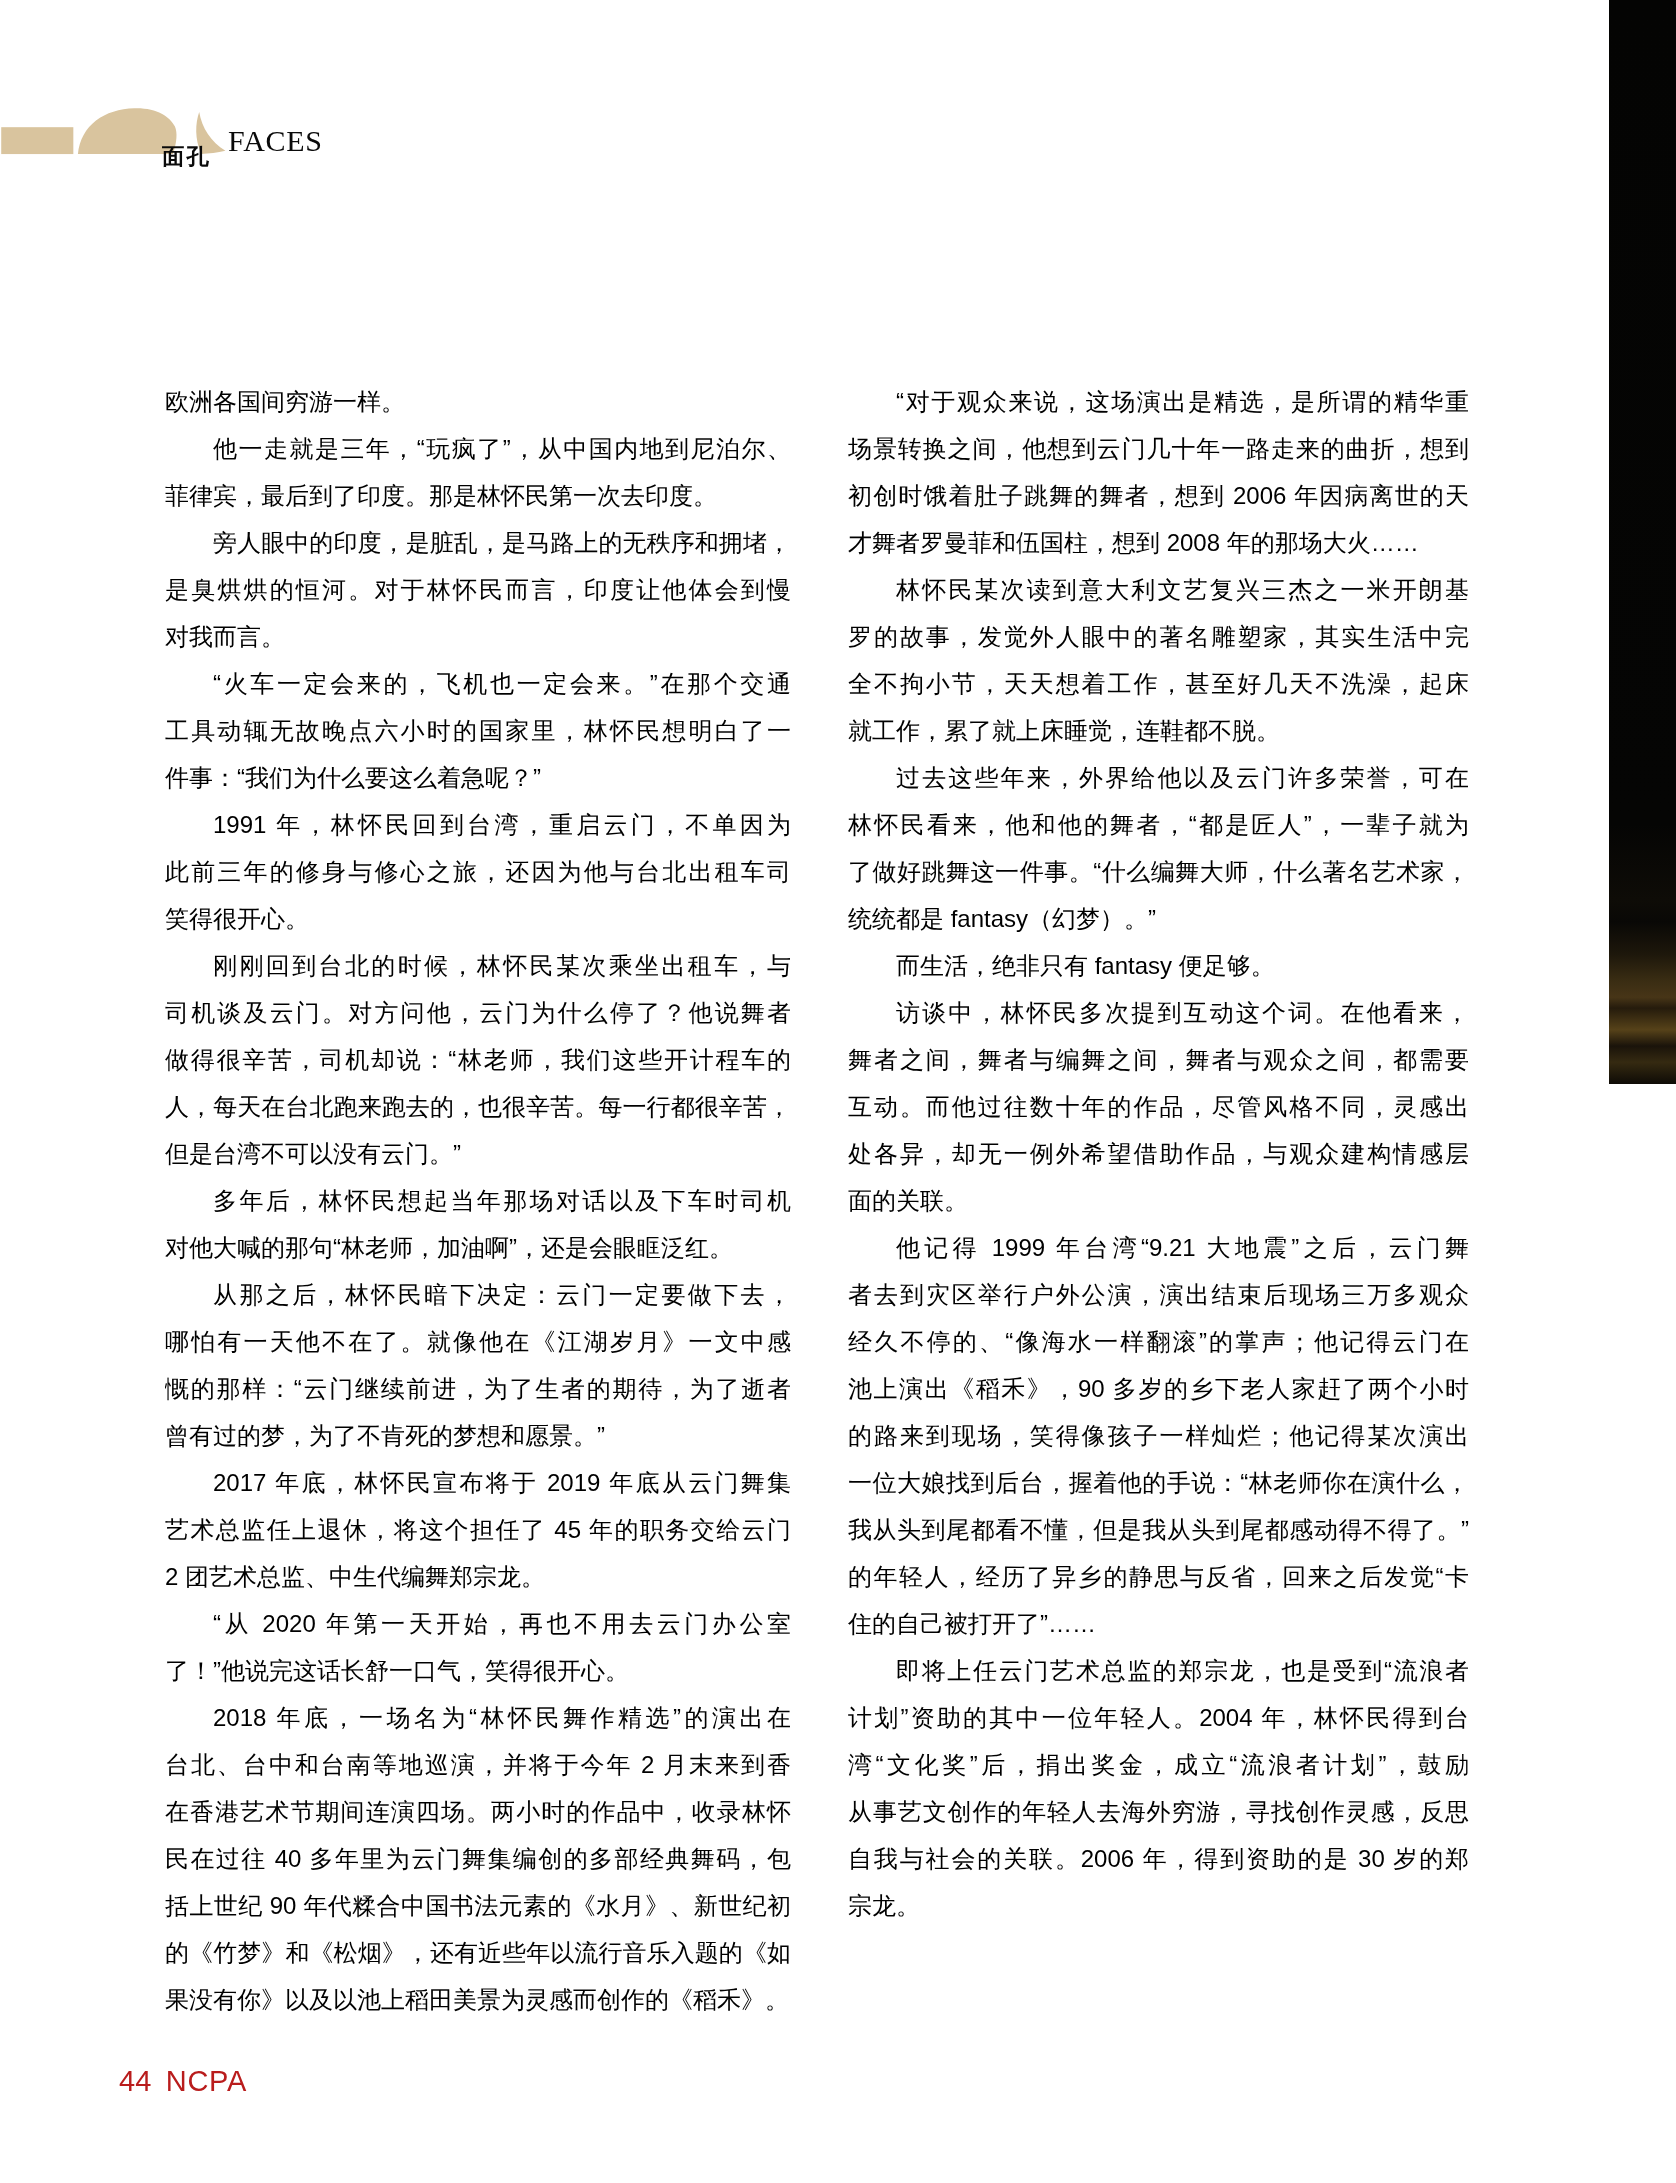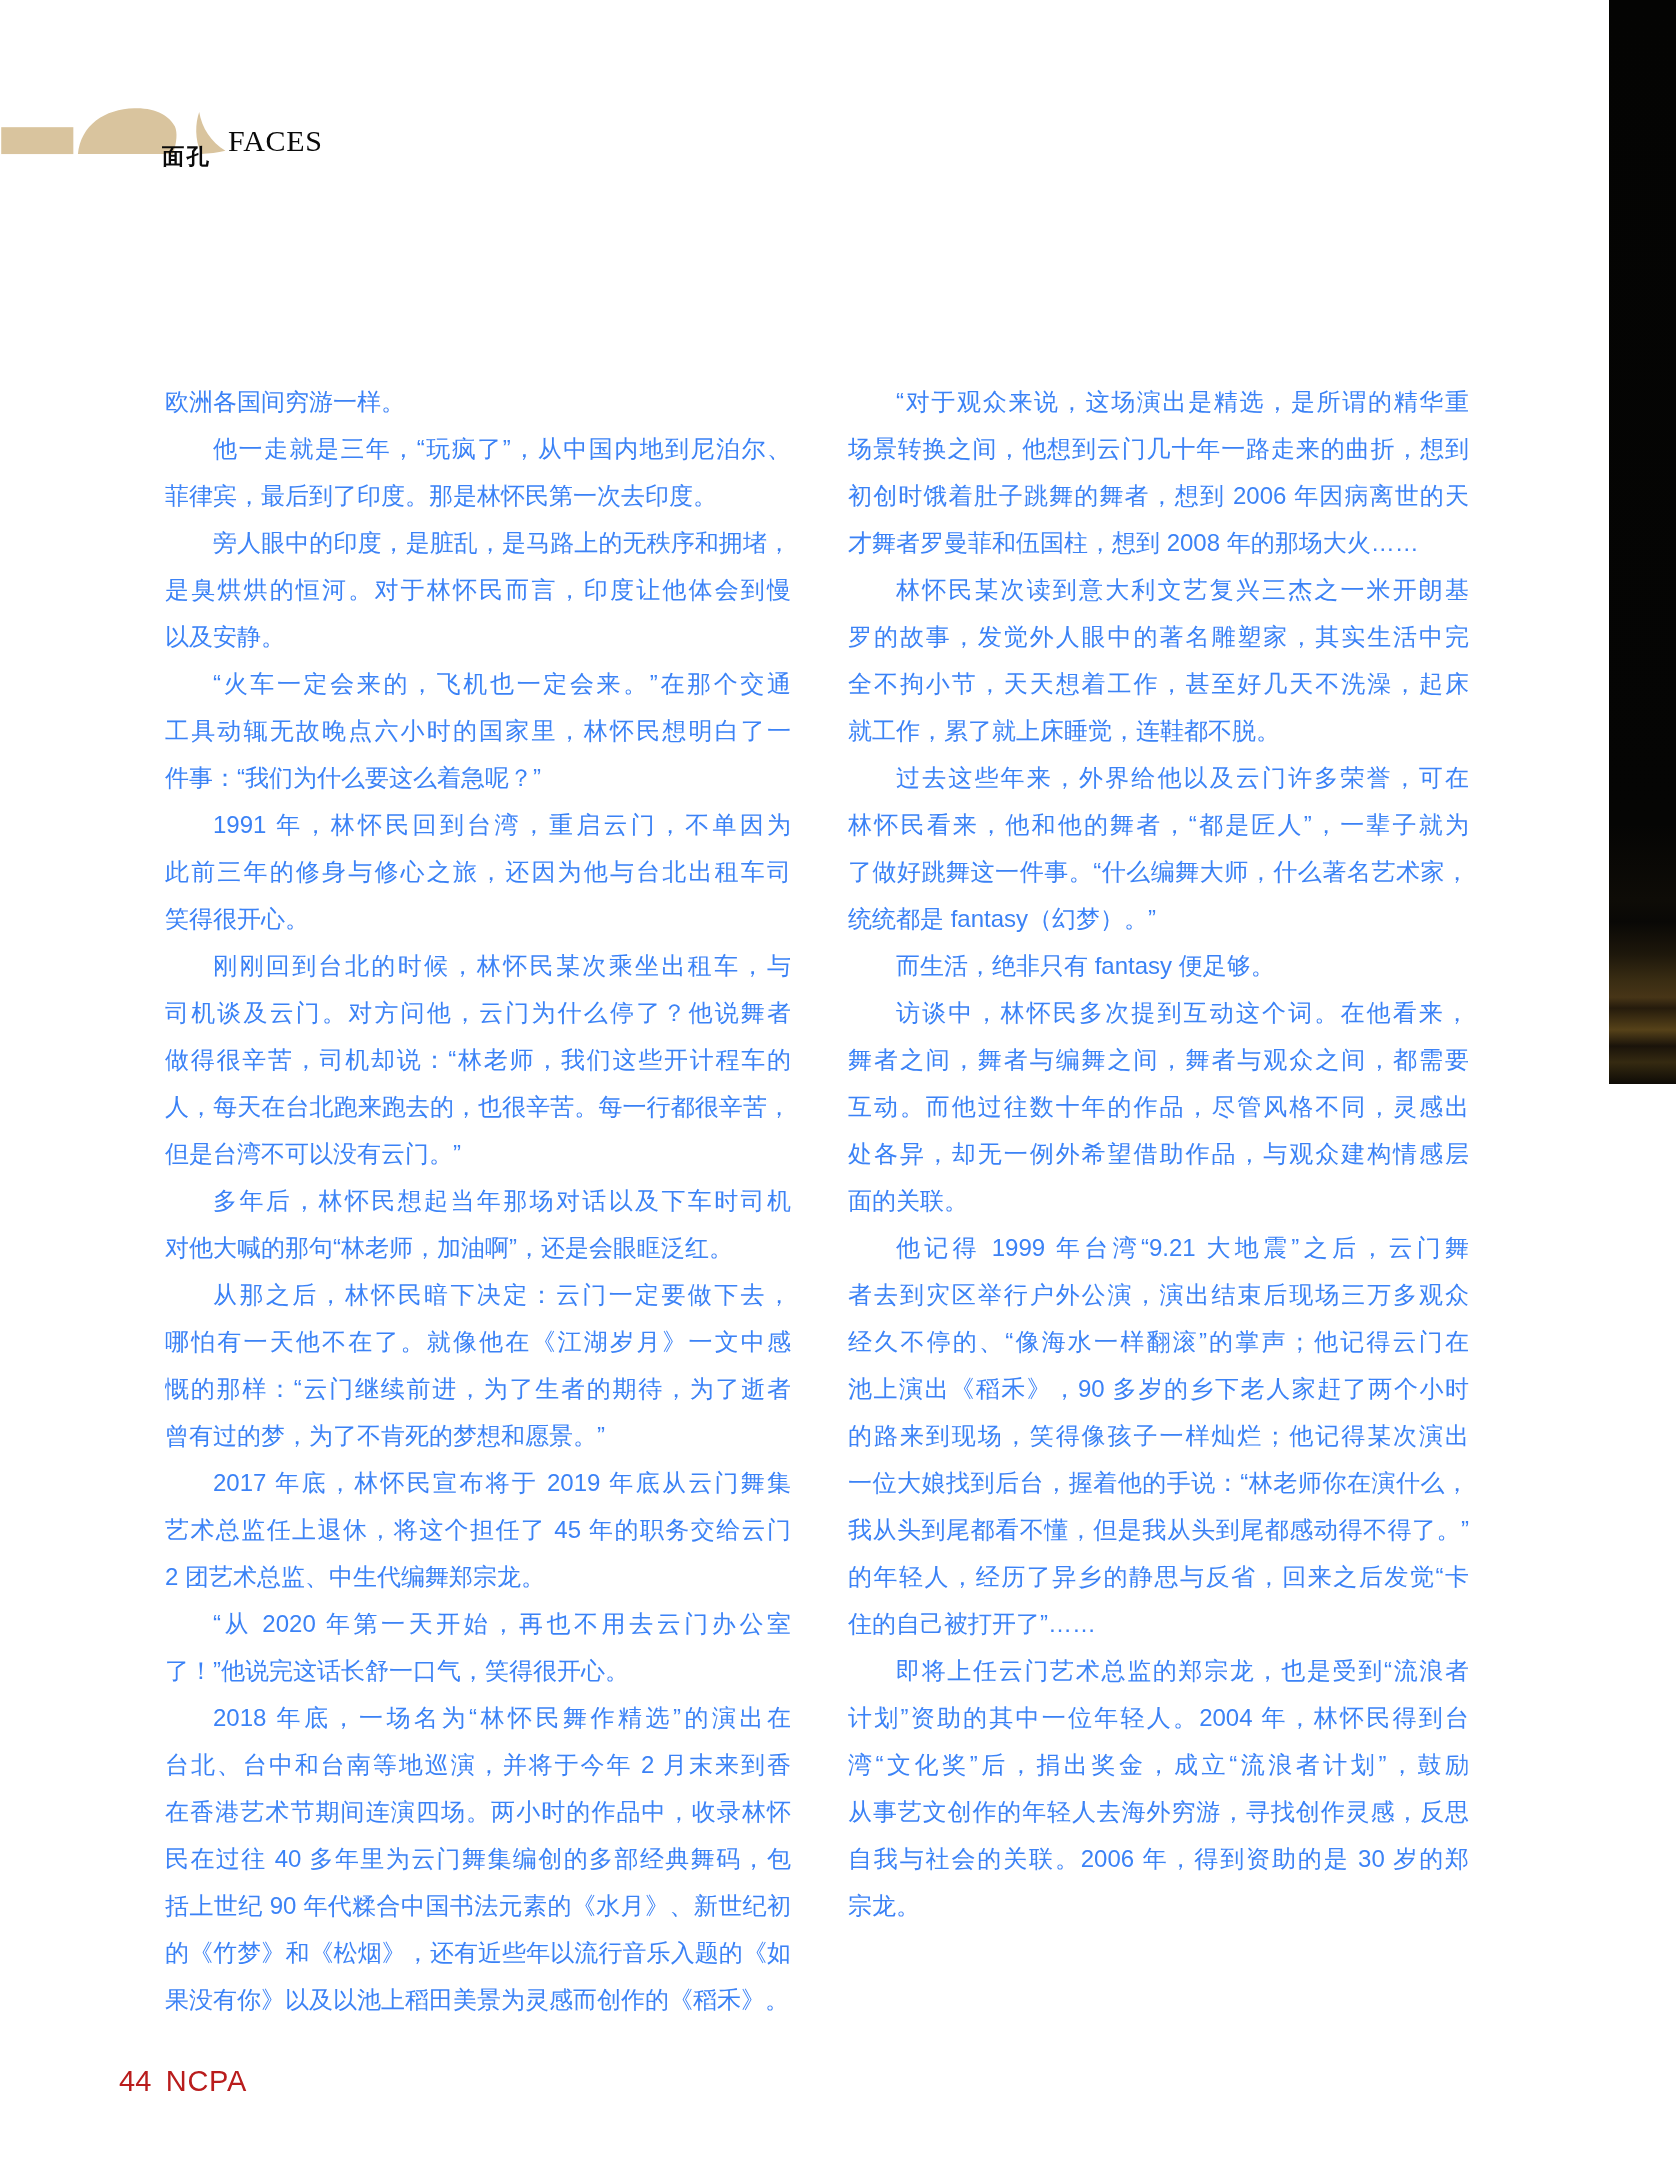--- a/index.html
+++ b/index.html
@@ -29,7 +29,7 @@
   .column {
     position:absolute; top:378px;
     font-size:24px; line-height:47px;
-    color:#3b82f6;
+    color:#000000;
   }
   .col-left  { left:165px;  width:626px; }
   .col-right { left:848px; width:621px; }

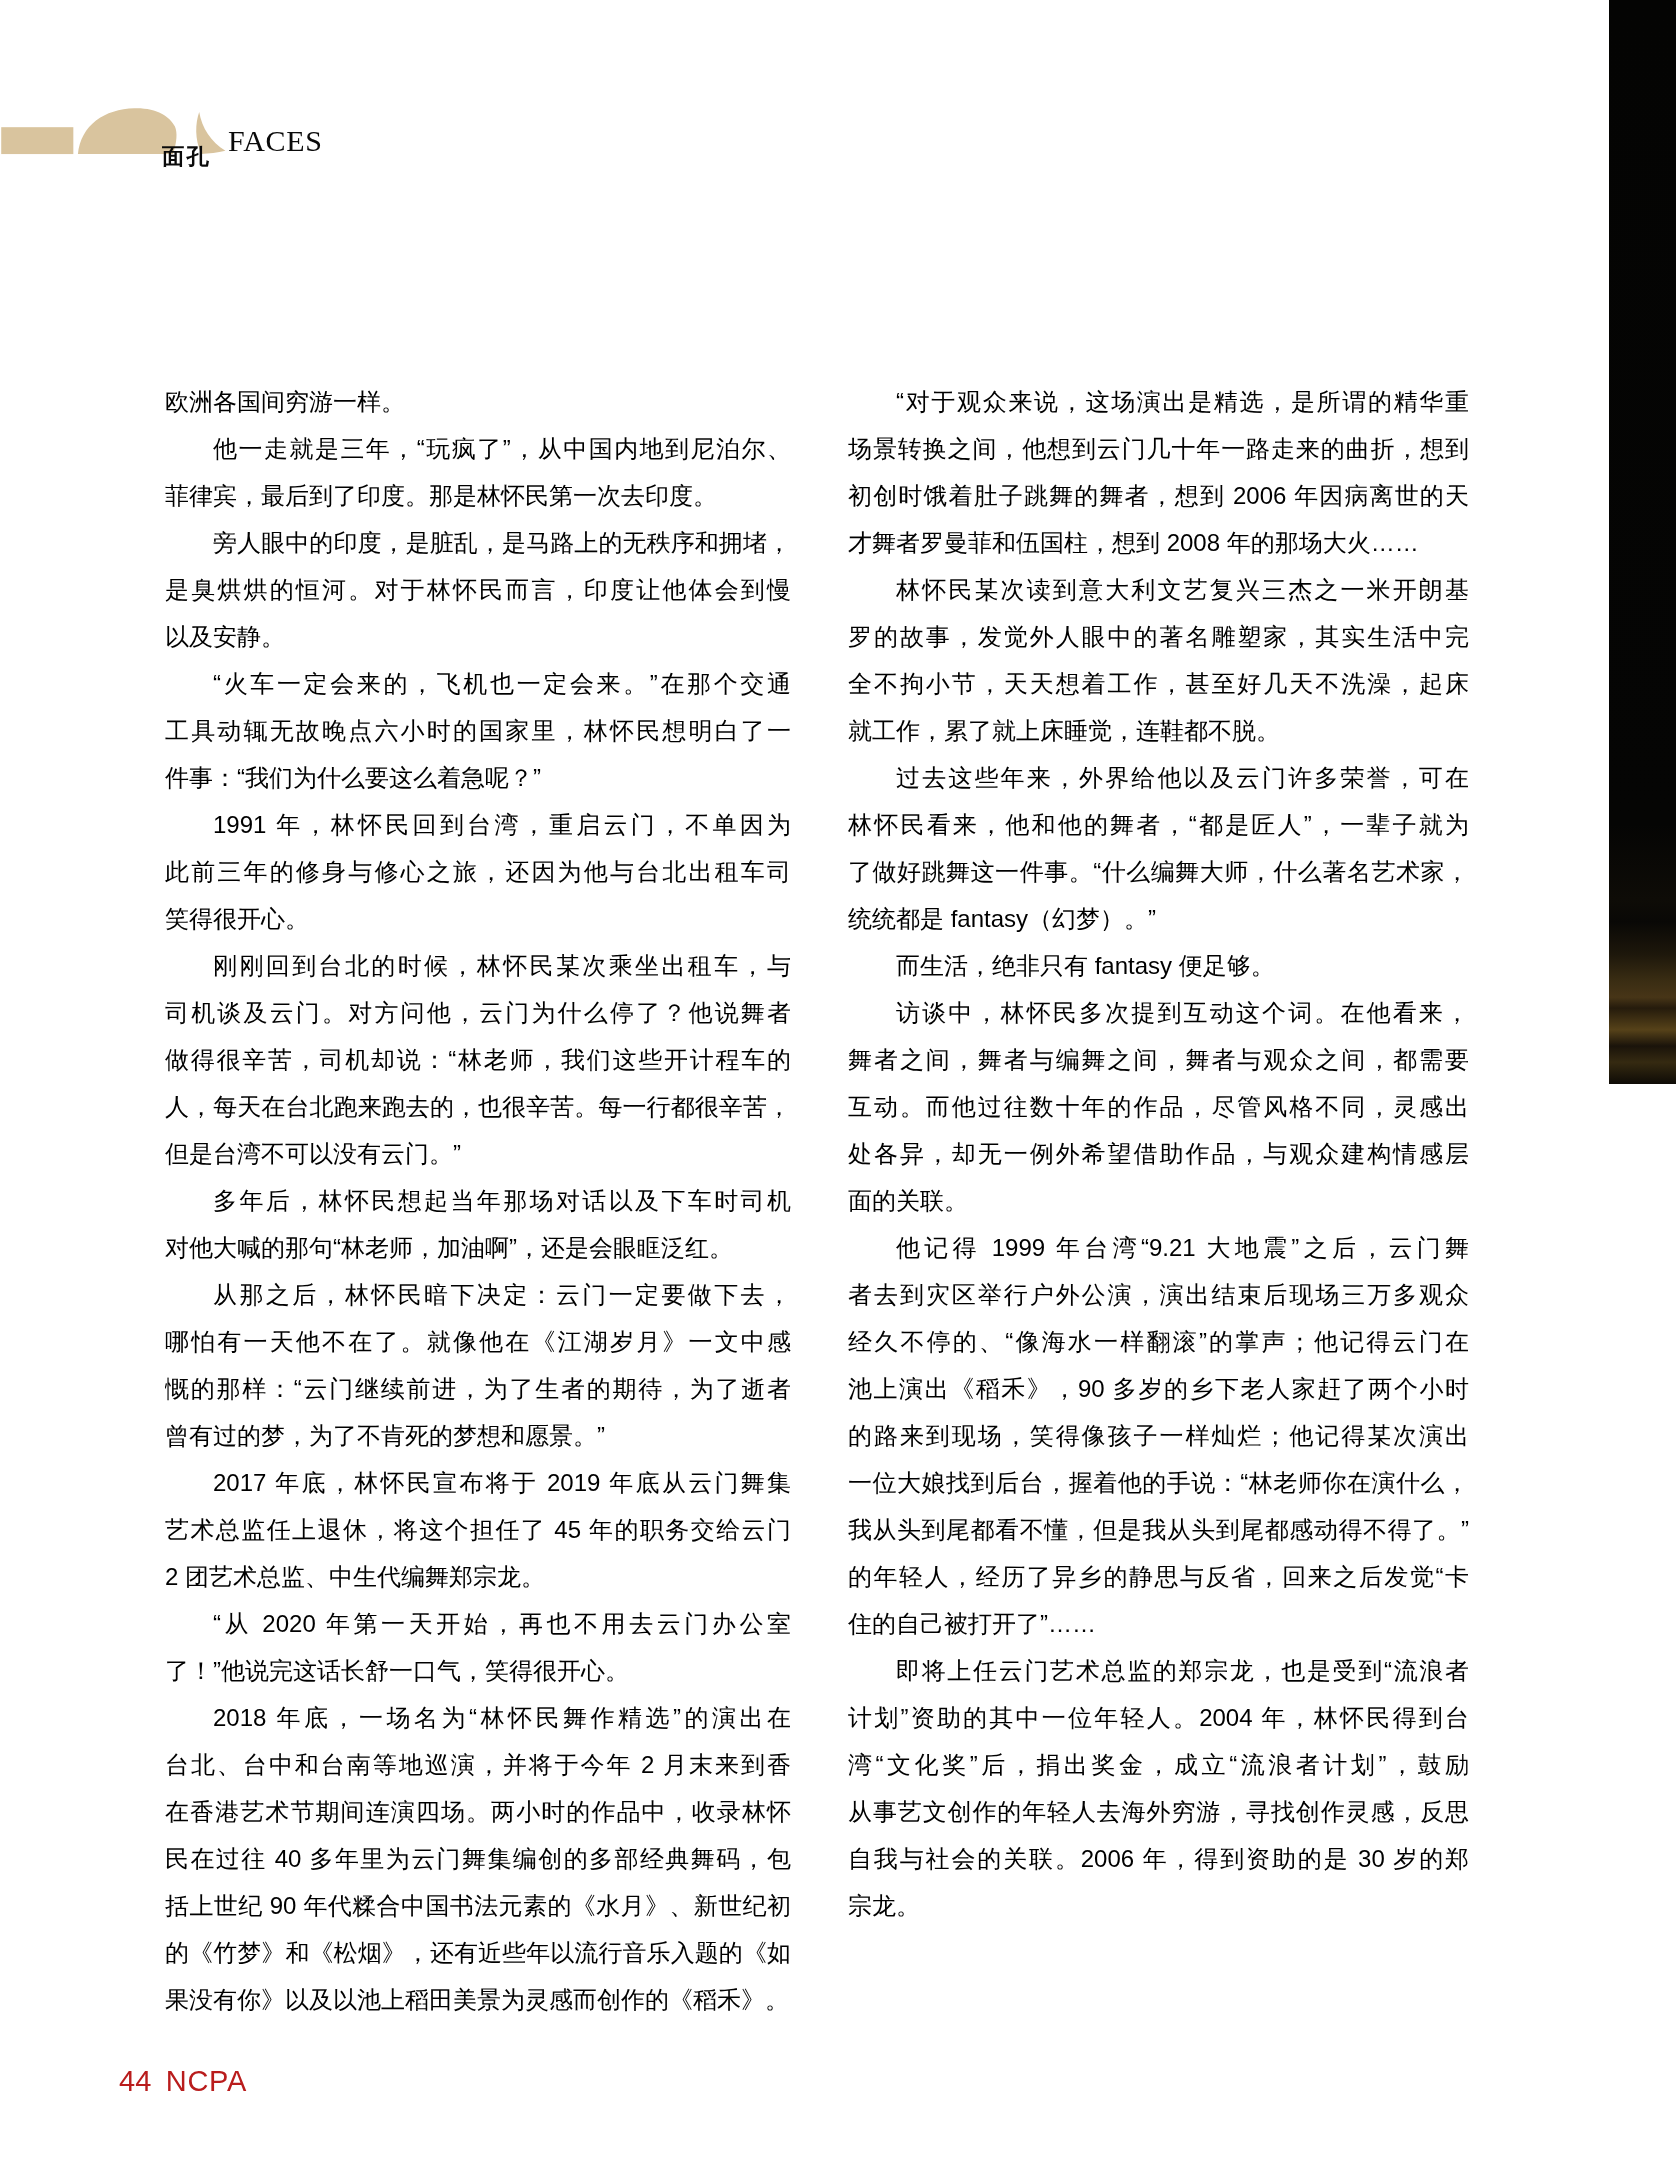--- a/index.html
+++ b/index.html
@@ -82,7 +82,7 @@
       <div class="line">菲律宾，最后到了印度。那是林怀民第一次去印度。</div>
       <div class="line indent just">旁人眼中的印度，是脏乱，是马路上的无秩序和拥堵，</div>
       <div class="line just">是臭烘烘的恒河。对于林怀民而言，印度让他体会到慢</div>
-      <div class="line">以及安静。</div>
+      <div class="line">对我而言。</div>
       <div class="line indent just">“火车一定会来的，飞机也一定会来。”在那个交通</div>
       <div class="line just">工具动辄无故晚点六小时的国家里，林怀民想明白了一</div>
       <div class="line">件事：“我们为什么要这么着急呢？”</div>

